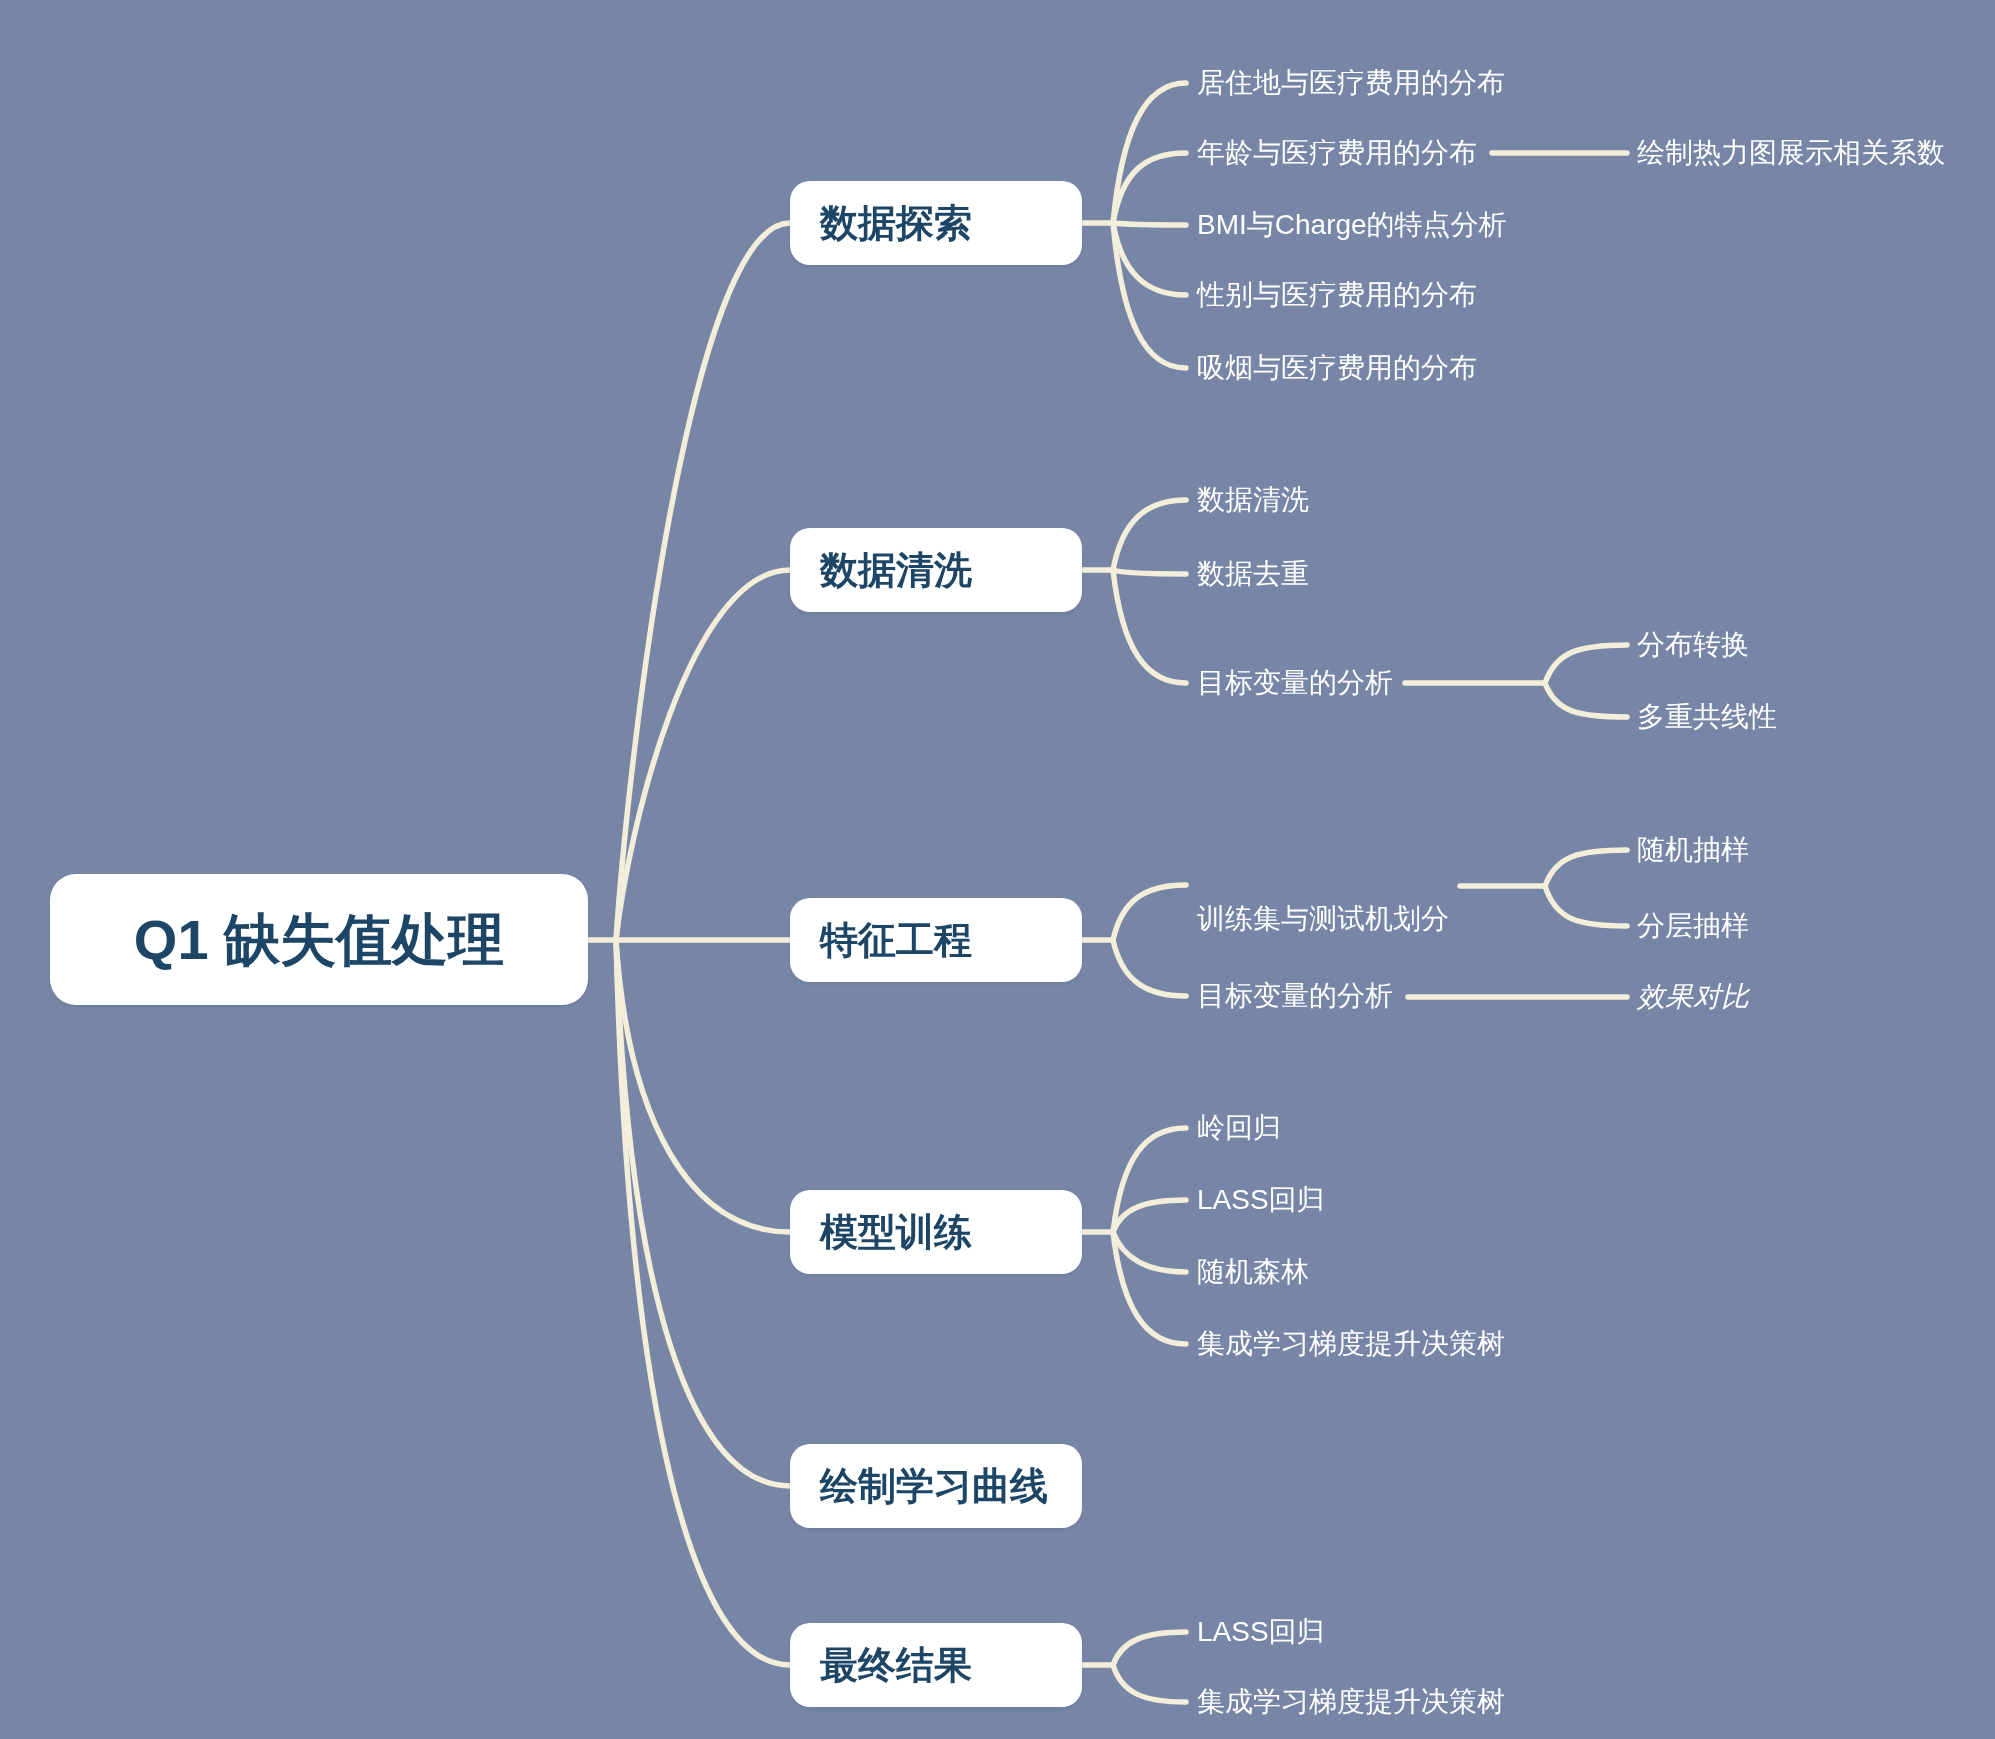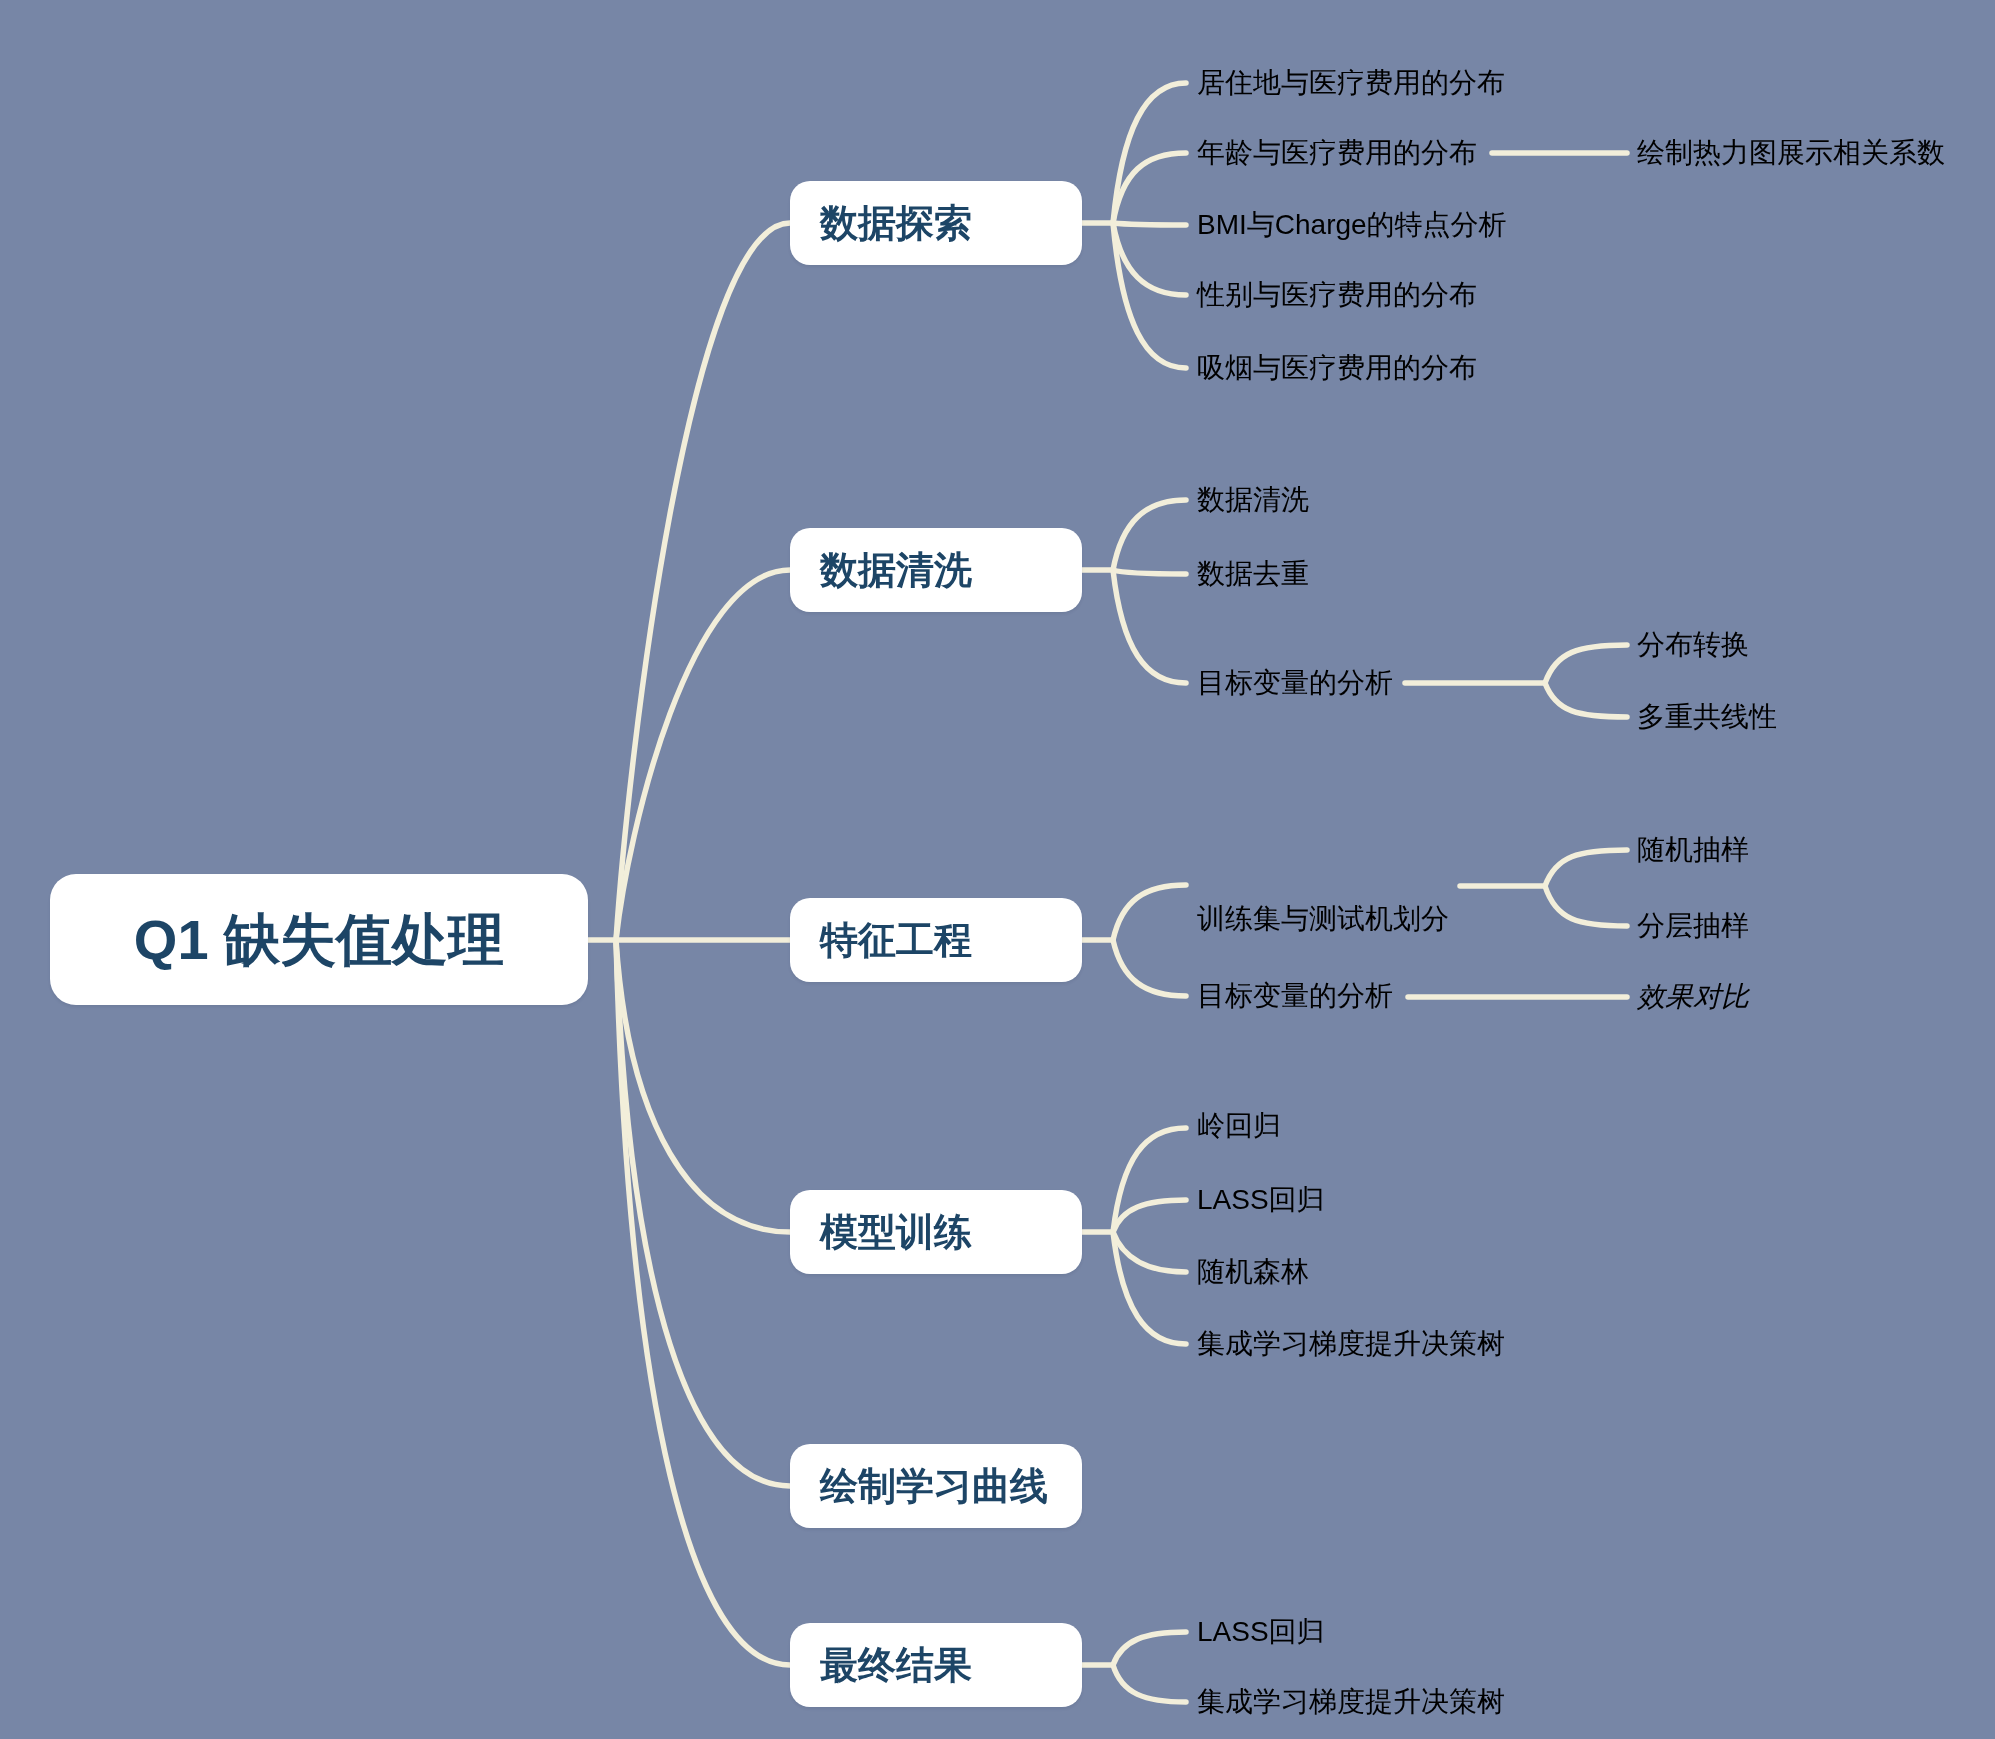--- a/index.html
+++ b/index.html
@@ -34,7 +34,7 @@
   }
   .leaf{
     position:absolute;
-    color:#000000;
+    color:#ffffff;
     font-size:28px;line-height:42px;height:42px;
     white-space:nowrap;
   }

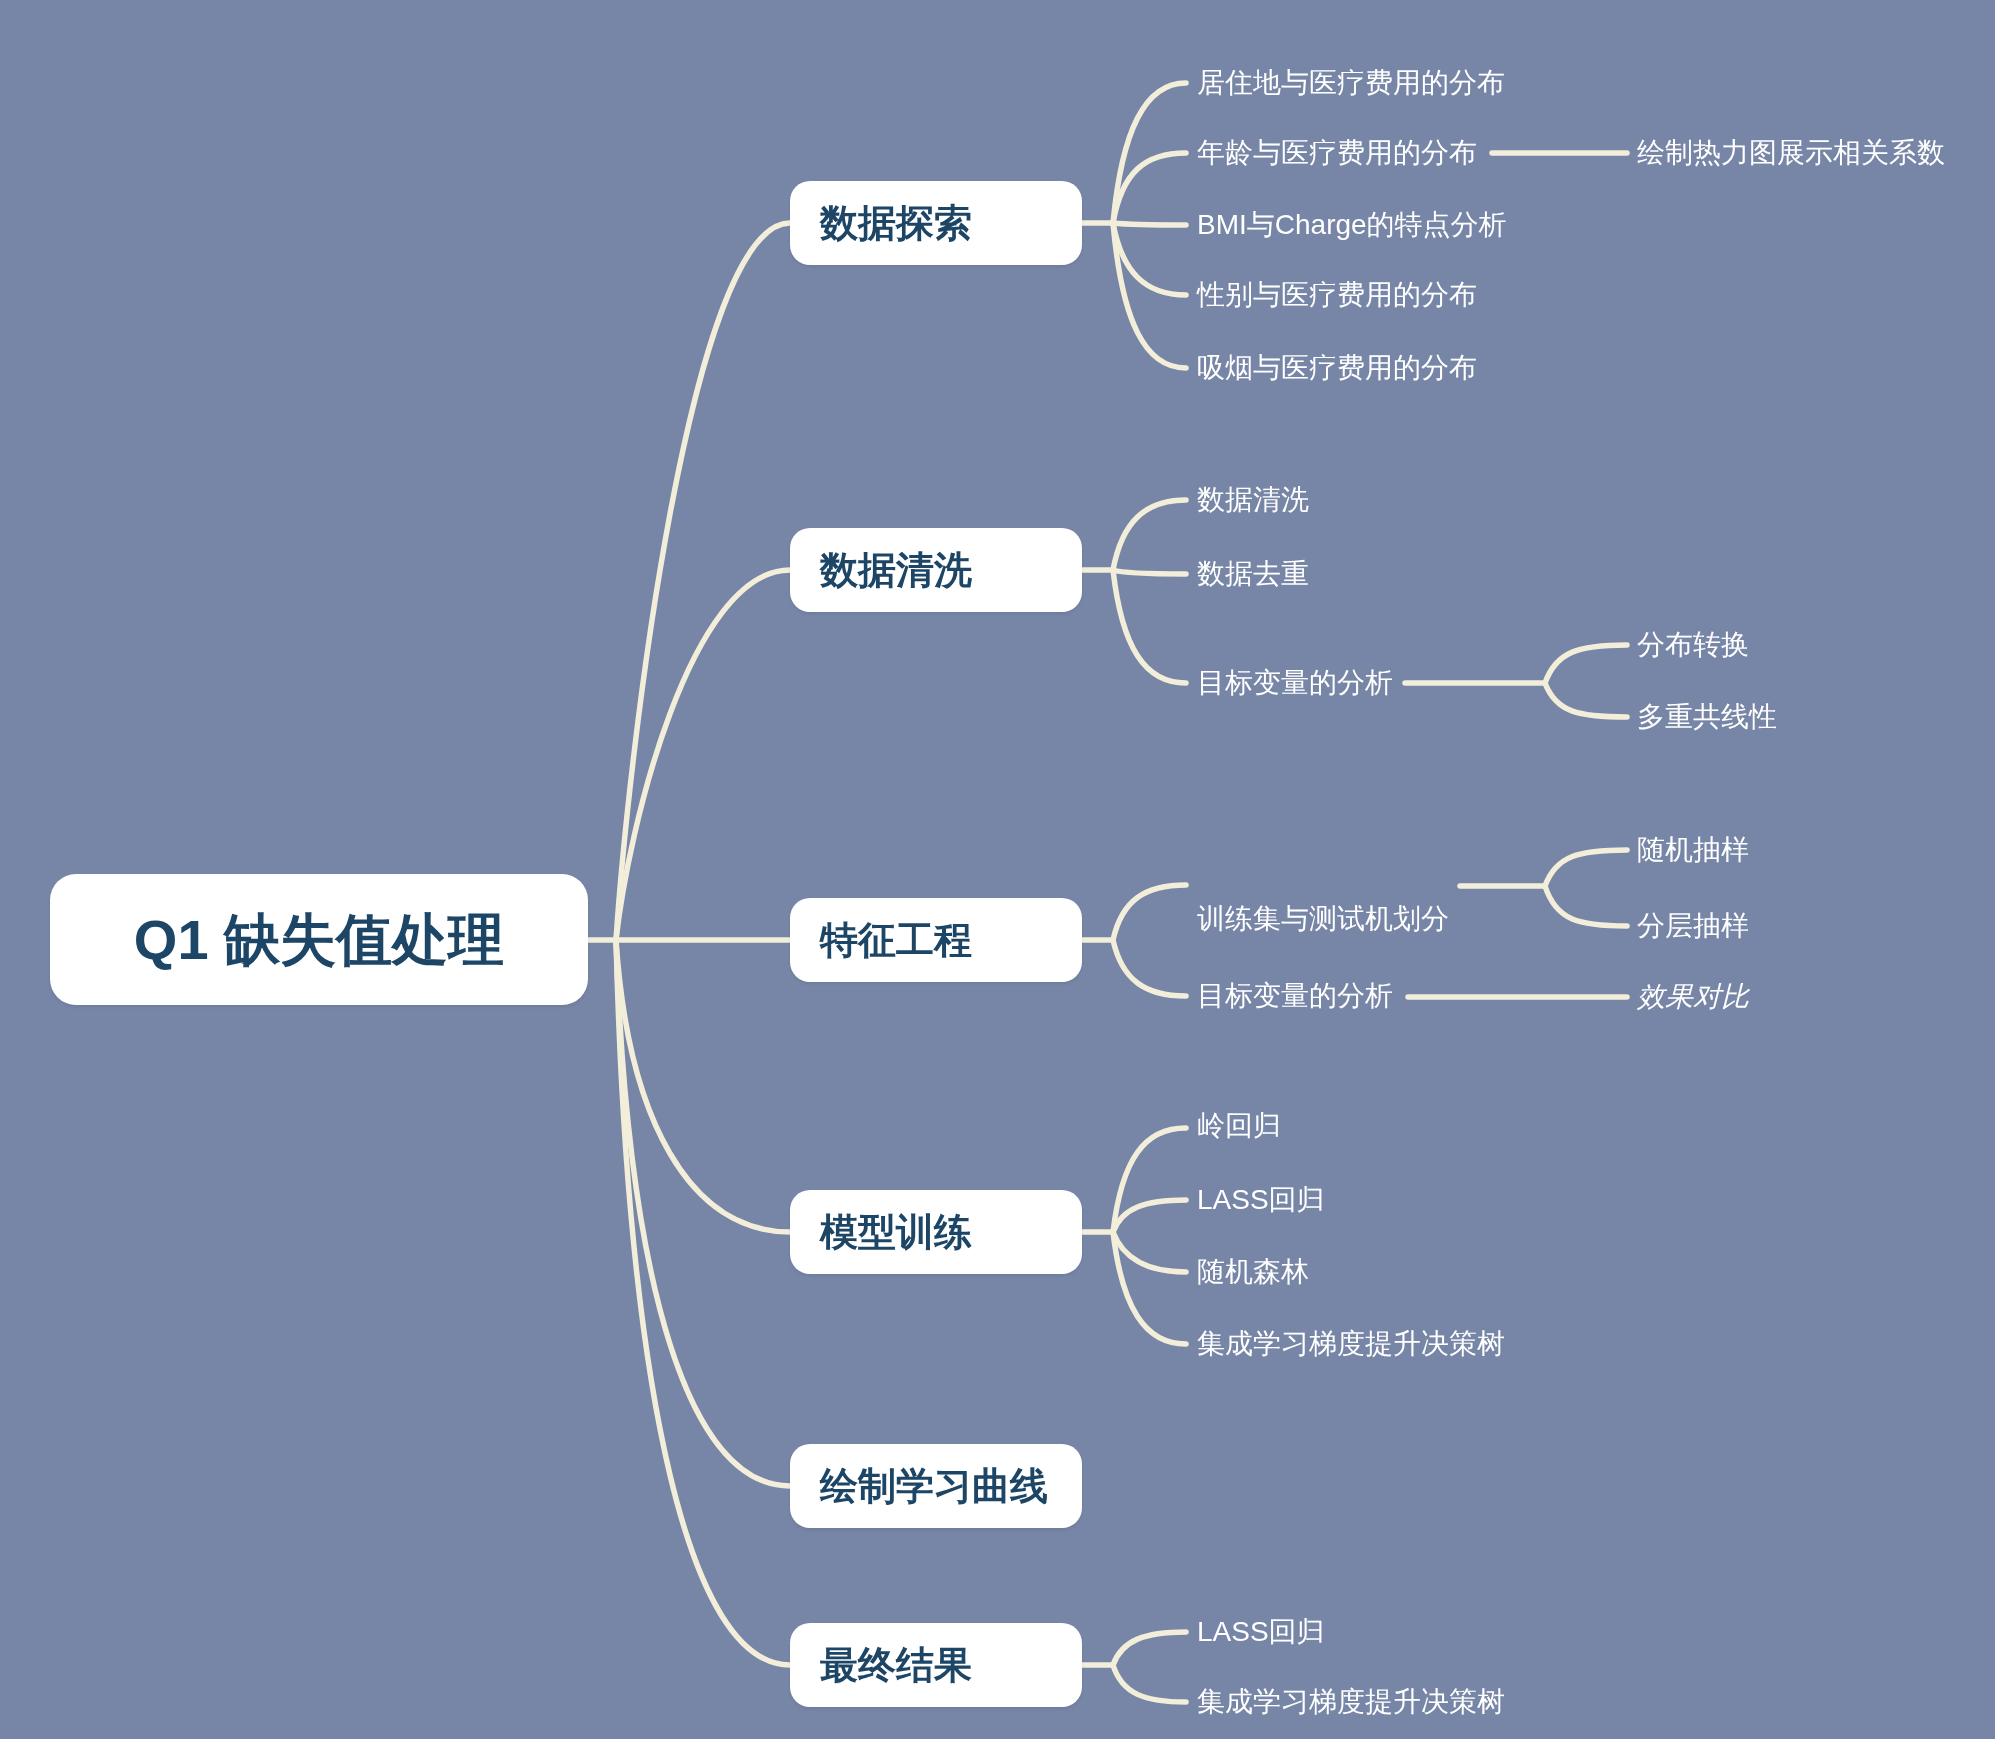--- a/index.html
+++ b/index.html
@@ -131,7 +131,7 @@
   <div class="leaf lv2" style="top:975px;">目标变量的分析</div>
   <div class="leaf lv3" style="top:976px;font-style:italic;">效果对比</div>
 
-  <div class="leaf lv2" style="top:1107px;font-family:Liberation Mono, monospace;">岭回归</div>
+  <div class="leaf lv2" style="top:1107px;">岭回归</div>
   <div class="leaf lv2" style="top:1179px;">LASS回归</div>
   <div class="leaf lv2" style="top:1251px;">随机森林</div>
   <div class="leaf lv2" style="top:1323px;">集成学习梯度提升决策树</div>

